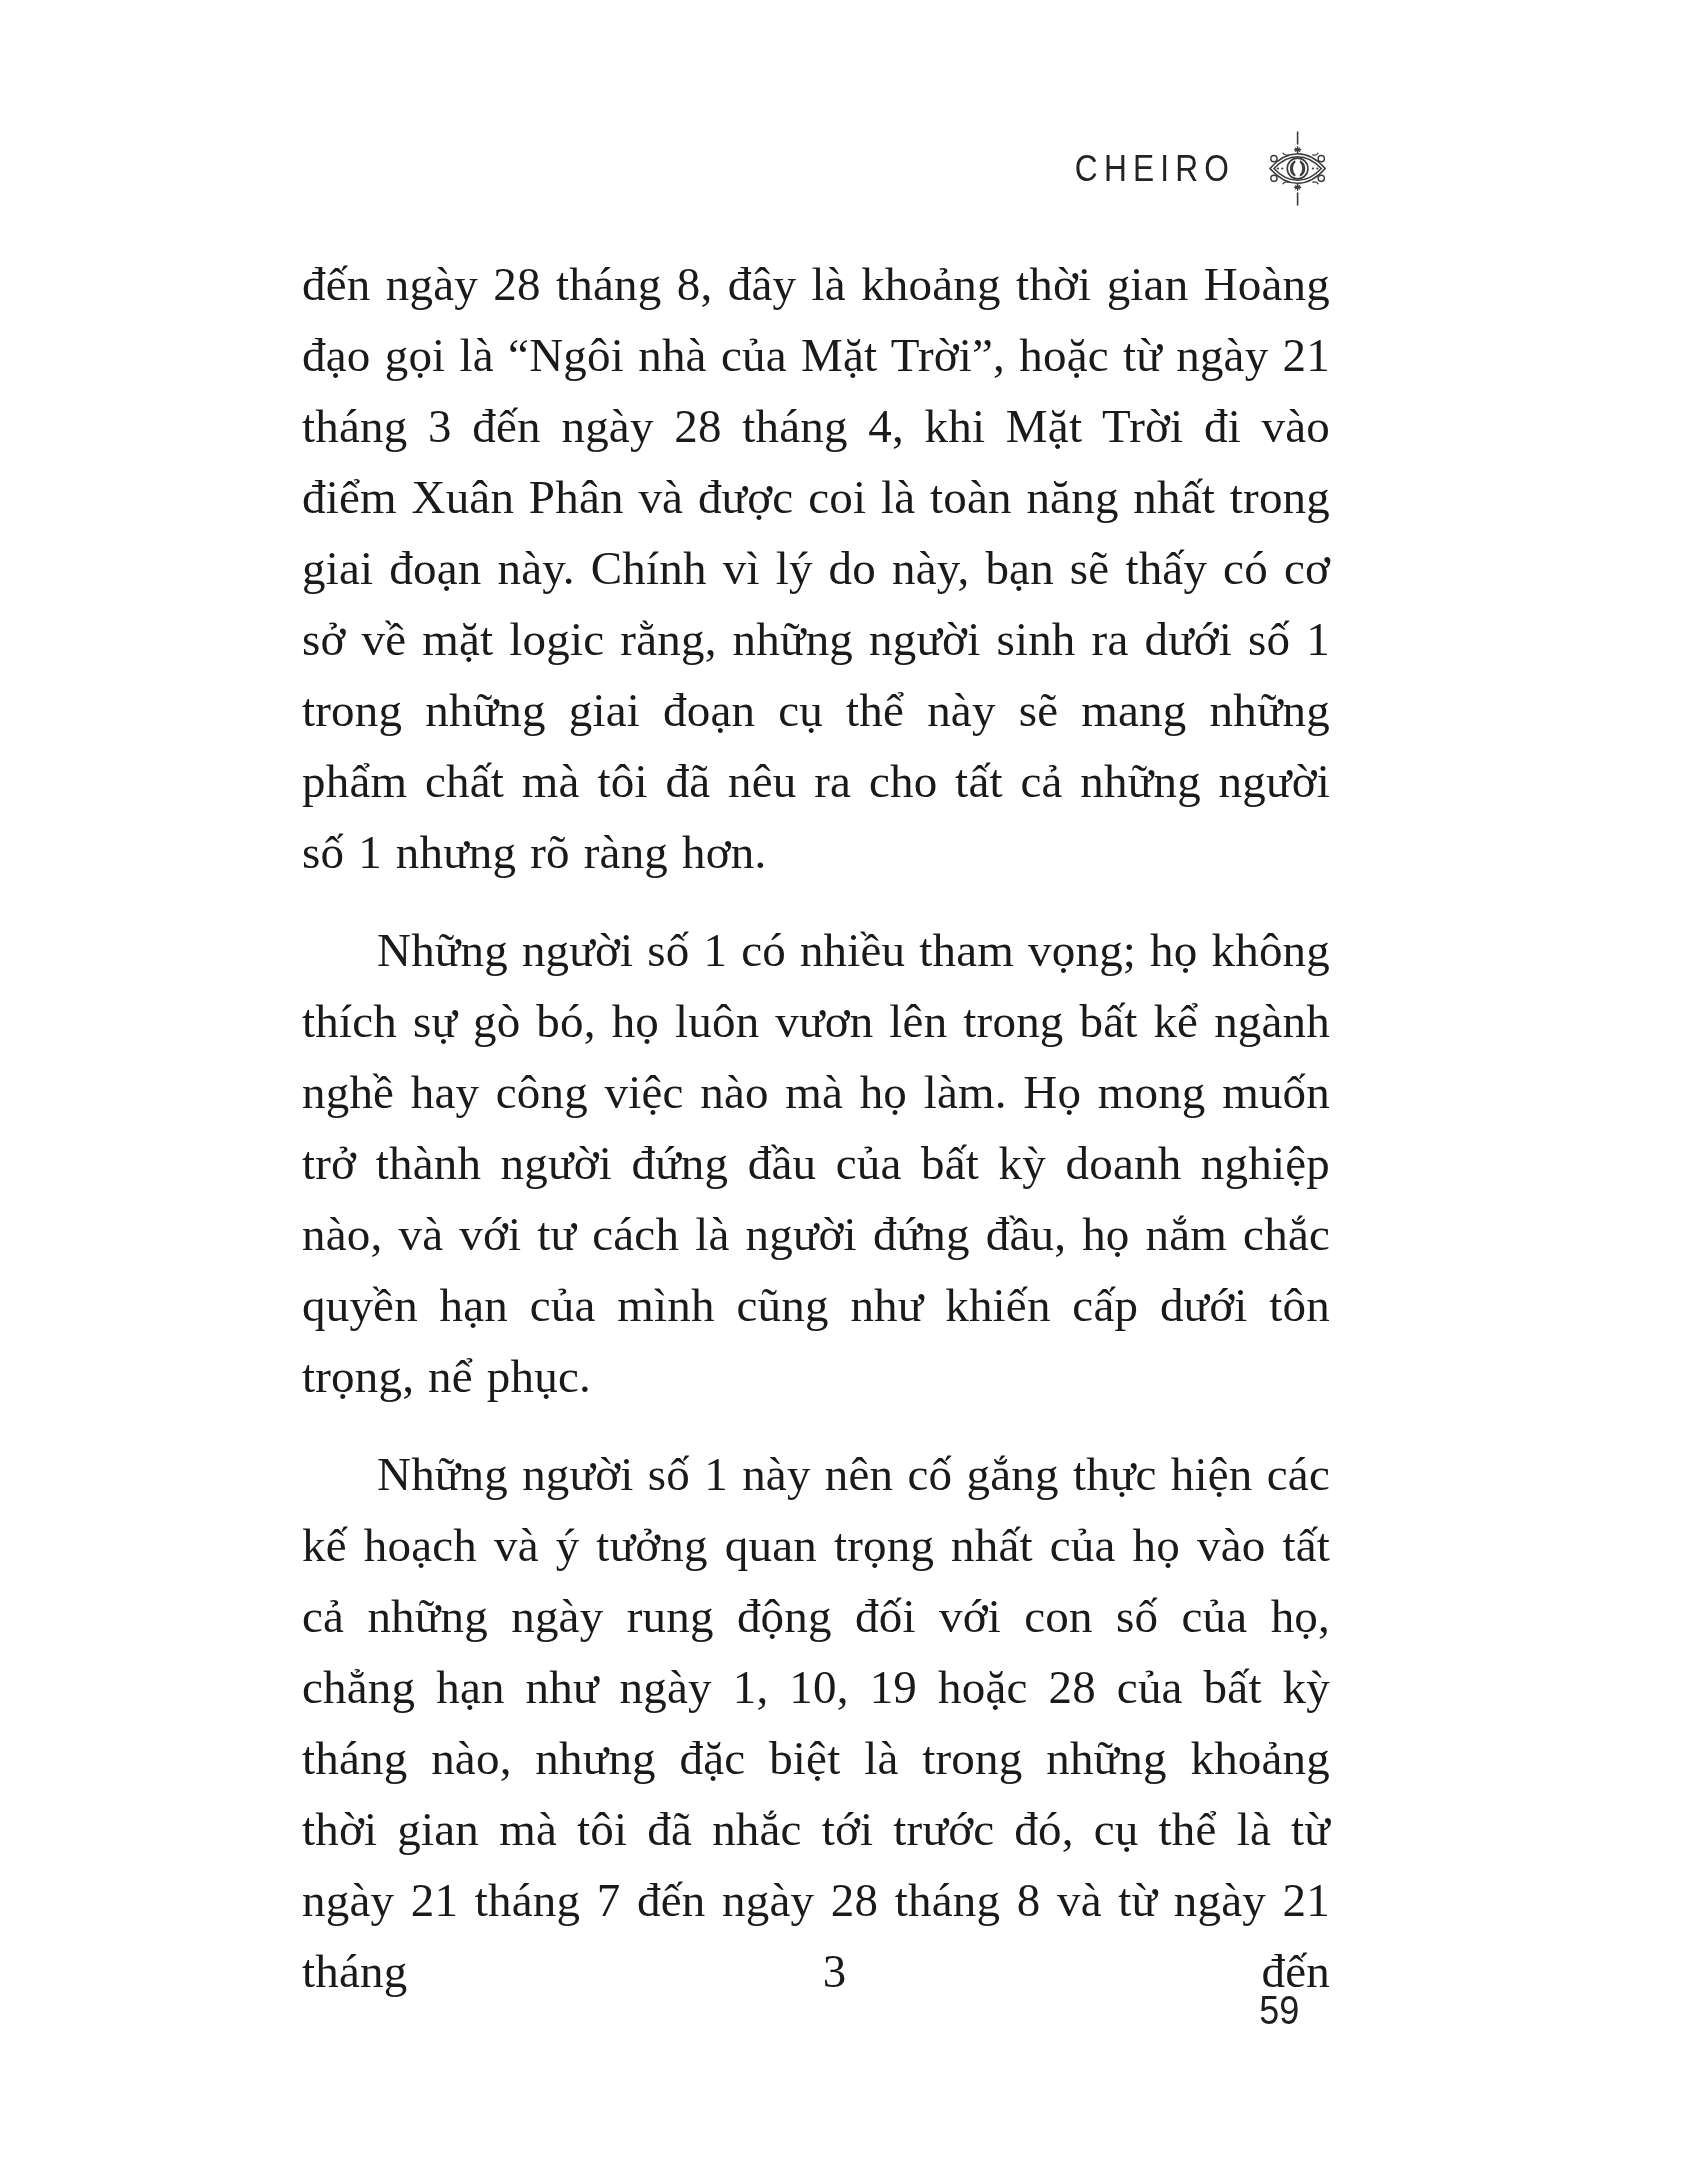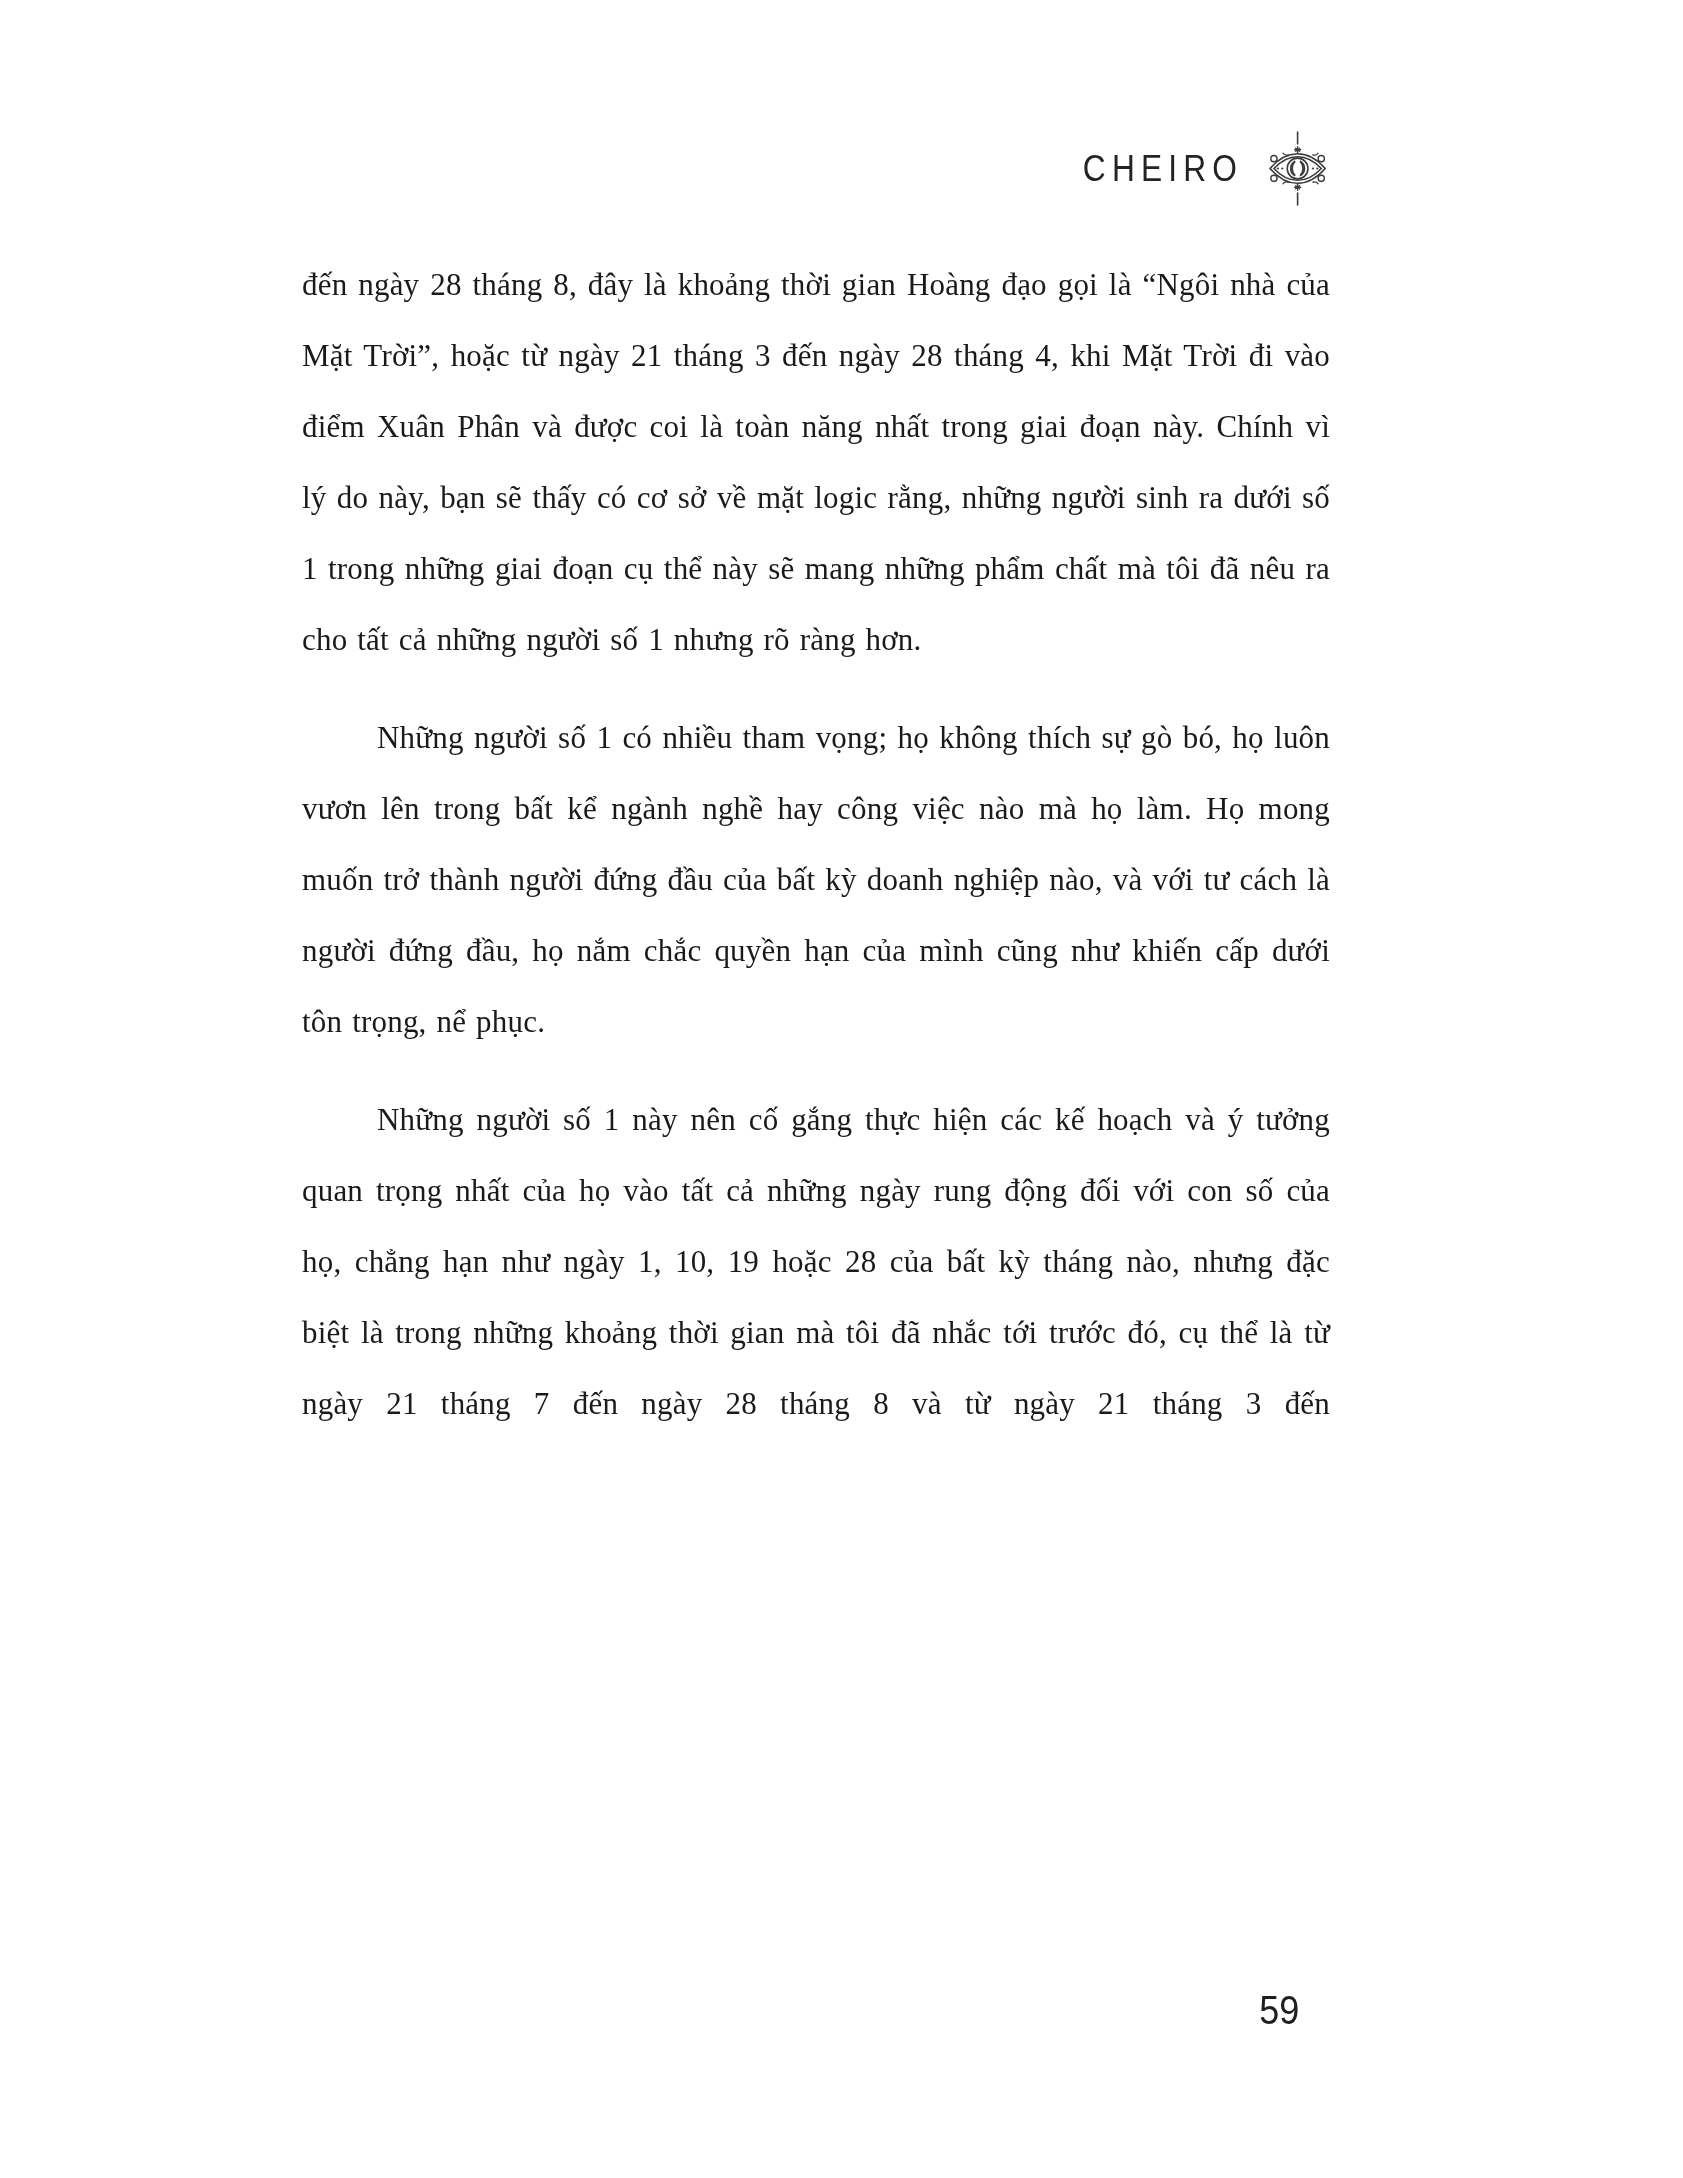--- a/index.html
+++ b/index.html
@@ -23,7 +23,7 @@
     display: flex;
     justify-content: flex-end;
     align-items: center;
-    gap: 26px;
+    gap: 34px;
   }
   .header-title {
     font-family: "Liberation Sans", sans-serif;

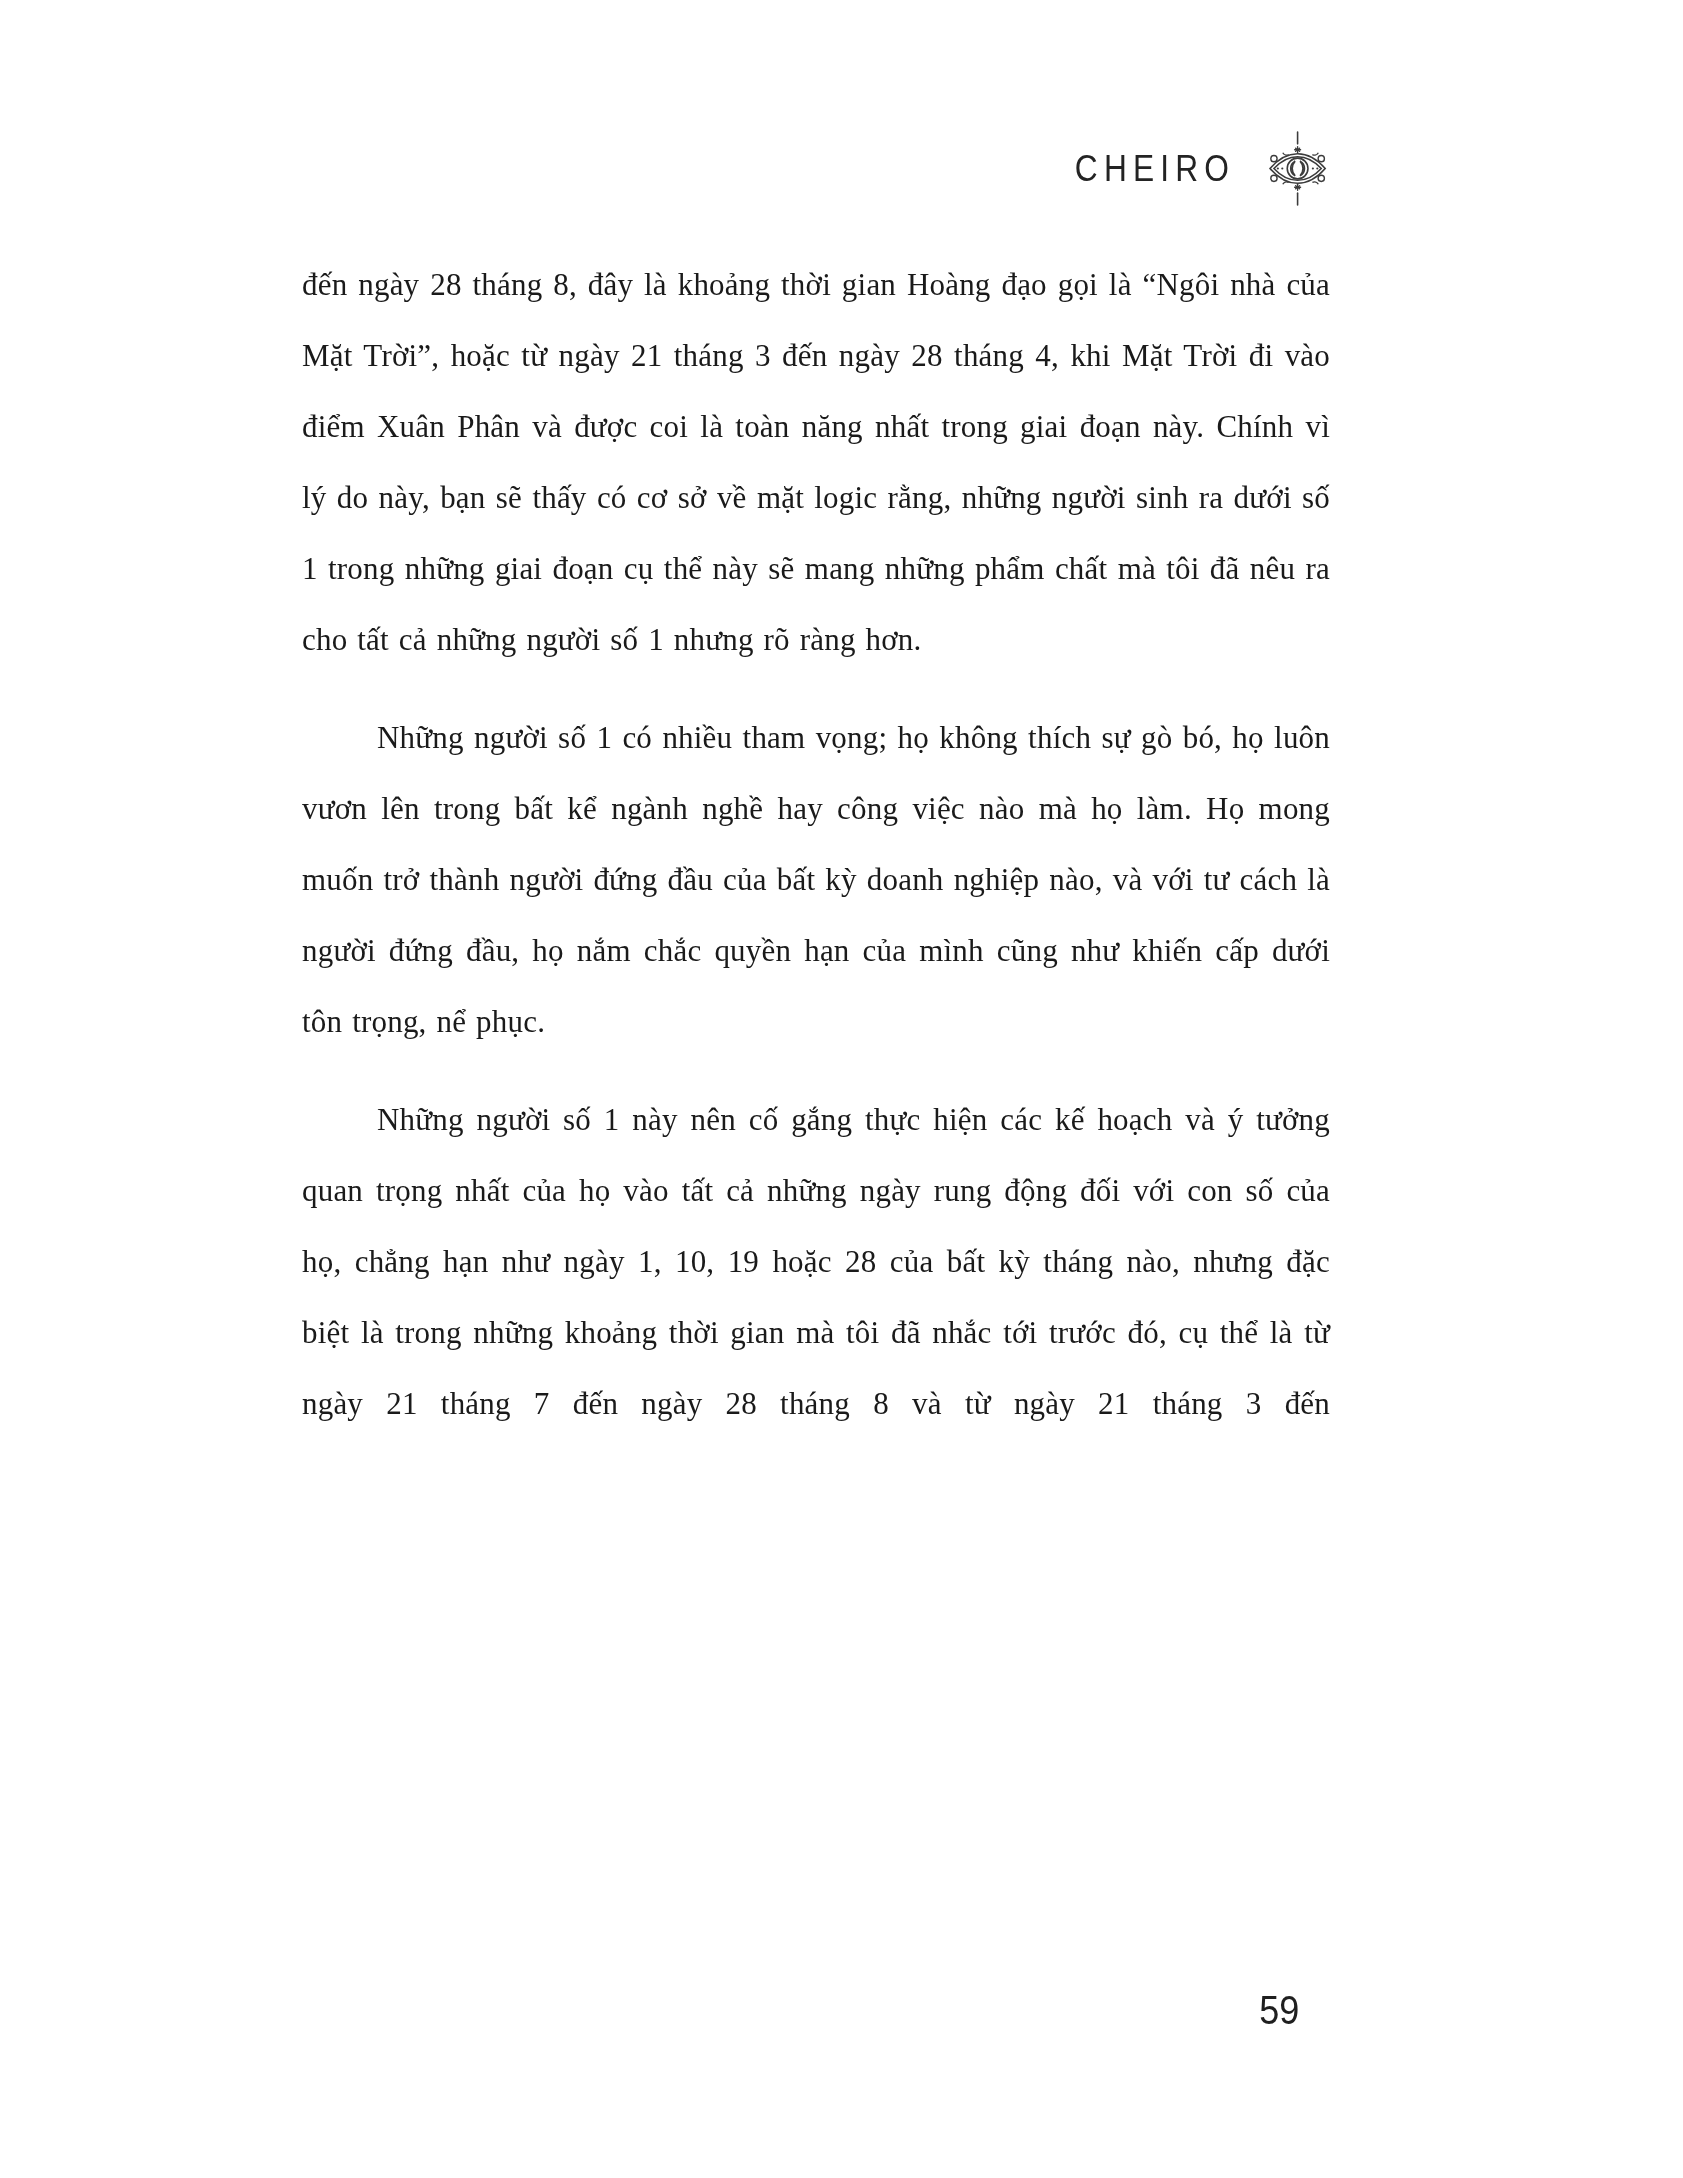--- a/index.html
+++ b/index.html
@@ -46,7 +46,7 @@
     color: #1a1a1a;
   }
   .text-block p {
-    font-size: 31px;
+    font-size: 47px;
     line-height: 71px;
     text-align: justify;
     margin-bottom: 27px;

